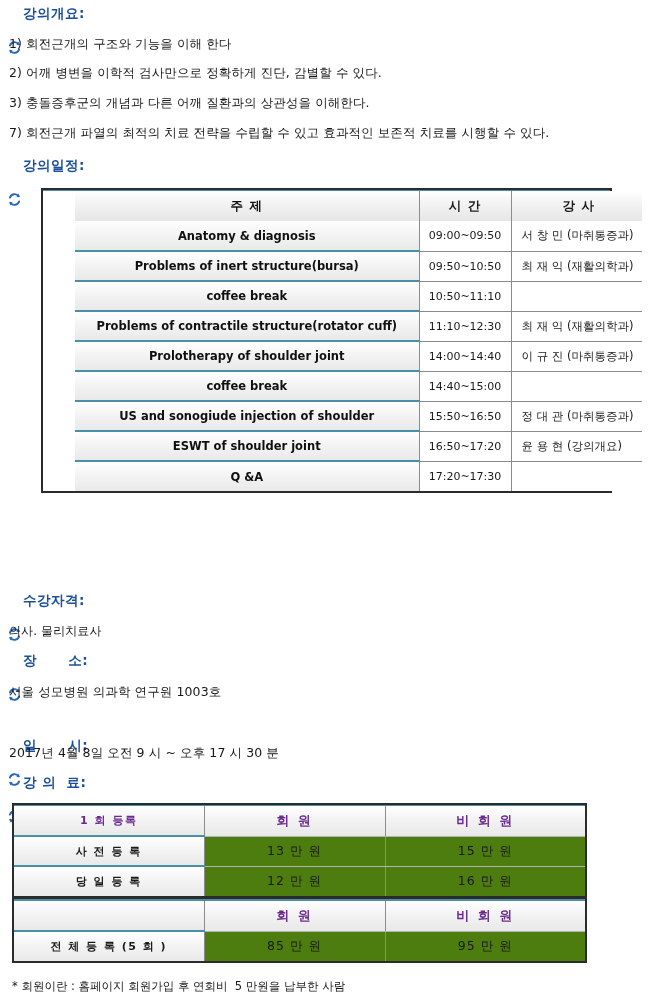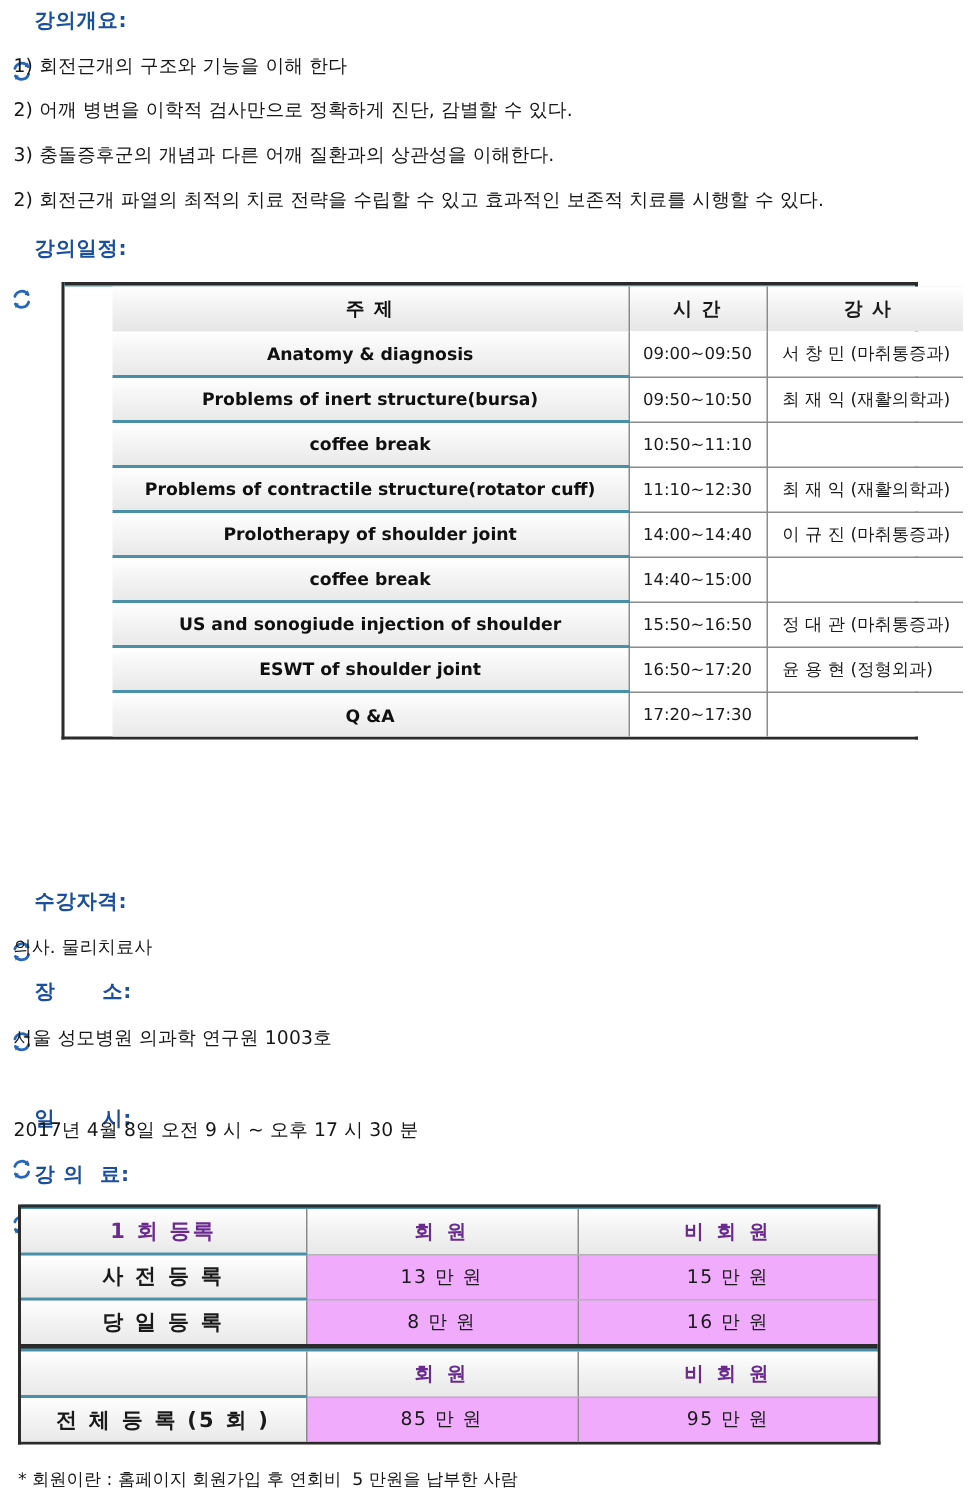--- a/index.html
+++ b/index.html
@@ -229,7 +229,7 @@
 <div class="para abs" style="left:9px; top:36px;">1) 회전근개의 구조와 기능을 이해 한다</div>
 <div class="para abs" style="left:9px; top:65px;">2) 어깨 병변을 이학적 검사만으로 정확하게 진단, 감별할 수 있다.</div>
 <div class="para abs" style="left:9px; top:95px;">3) 충돌증후군의 개념과 다른 어깨 질환과의 상관성을 이해한다.</div>
-<div class="para abs" style="left:9px; top:125px;">2) 회전근개 파열의 최적의 치료 전략을 수립할 수 있고 효과적인 보존적 치료를 시행할 수 있다.</div>
+<div class="para abs" style="left:9px; top:125px;">7) 회전근개 파열의 최적의 치료 전략을 수립할 수 있고 효과적인 보존적 치료를 시행할 수 있다.</div>
 
 <div class="heading abs" style="left:7px; top:157px;">
   <span class="bullet-icon">

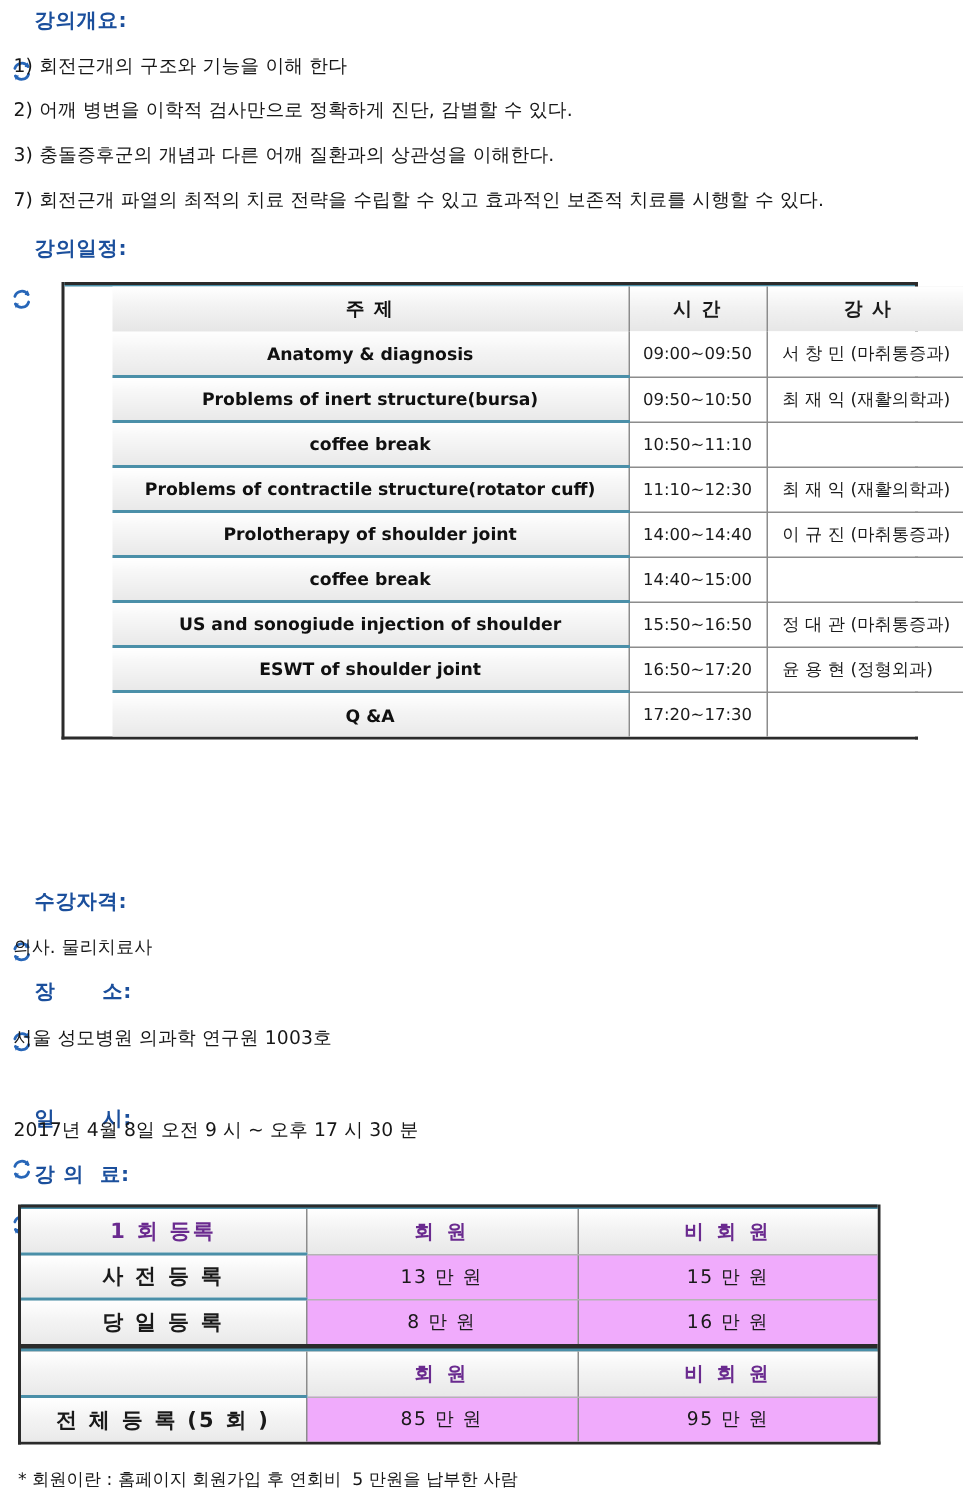--- a/index.html
+++ b/index.html
@@ -297,7 +297,7 @@
       <tr>
         <td class="subject">ESWT of shoulder joint</td>
         <td class="time">16:50~17:20</td>
-        <td class="lect">윤 용 현 (정형외과)</td>
+        <td class="lect">윤 용 현 (강의개요)</td>
       </tr>
       <tr>
         <td class="subject">Q &amp;A</td>

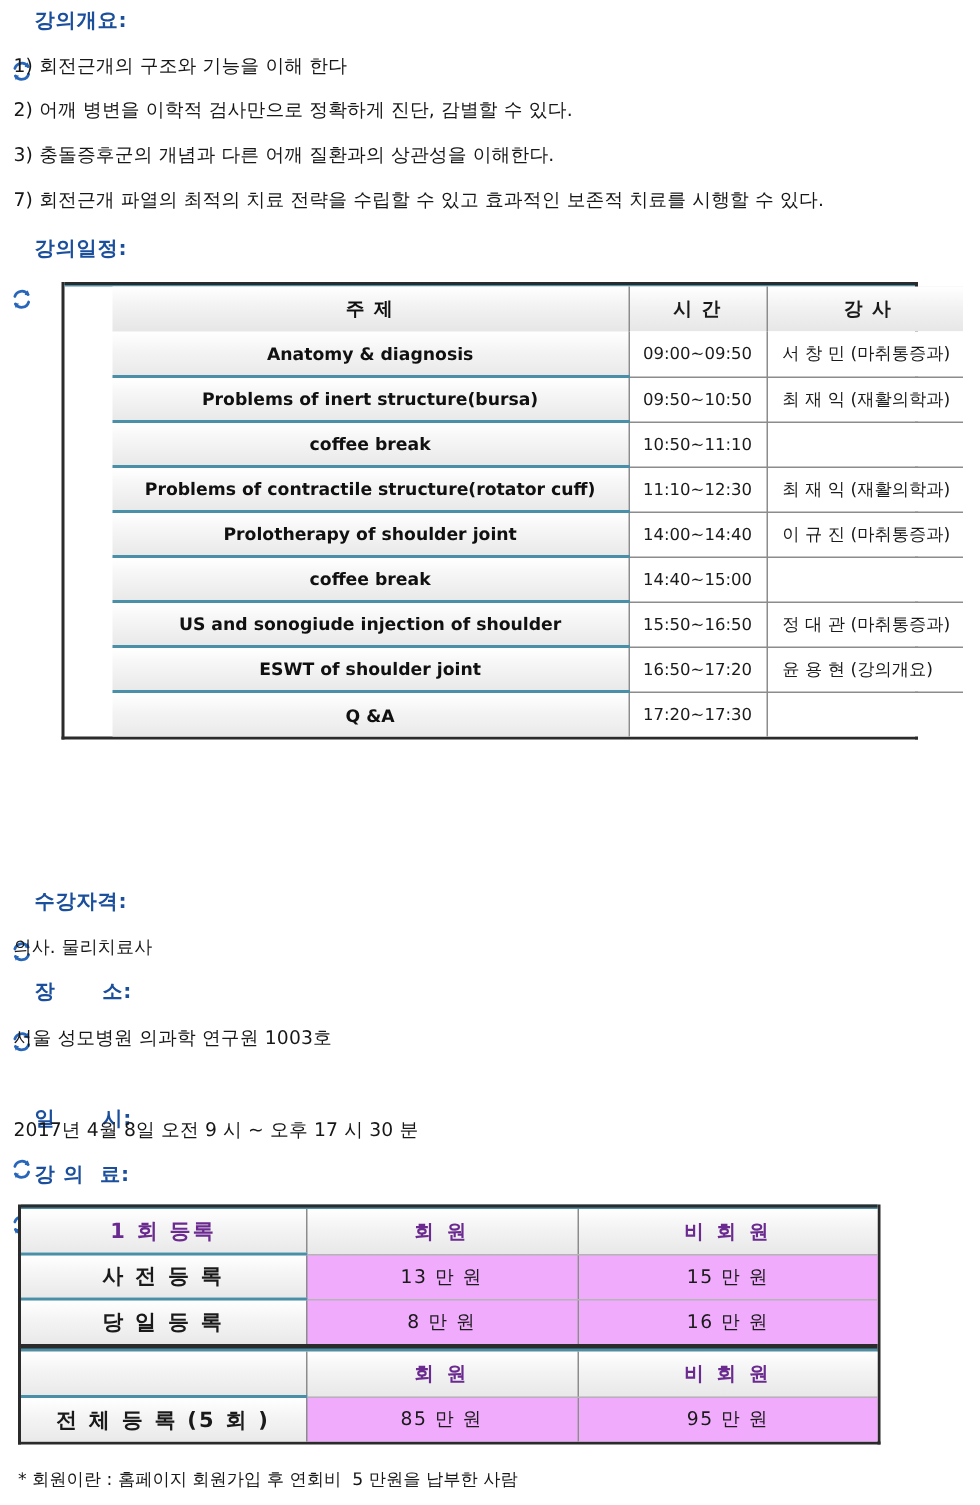--- a/index.html
+++ b/index.html
@@ -162,7 +162,7 @@
     background: linear-gradient(to bottom, #ffffff 0%, #f4f4f4 45%, #e9e9e9 100%);
     border-right: 1px solid #8c8c8c;
     border-bottom: 2px solid #4a8fa8;
-    font-size: 14px;
+    font-size: 11px;
     font-weight: bold;
     color: #1a1a1a;
     letter-spacing: 1.5px;

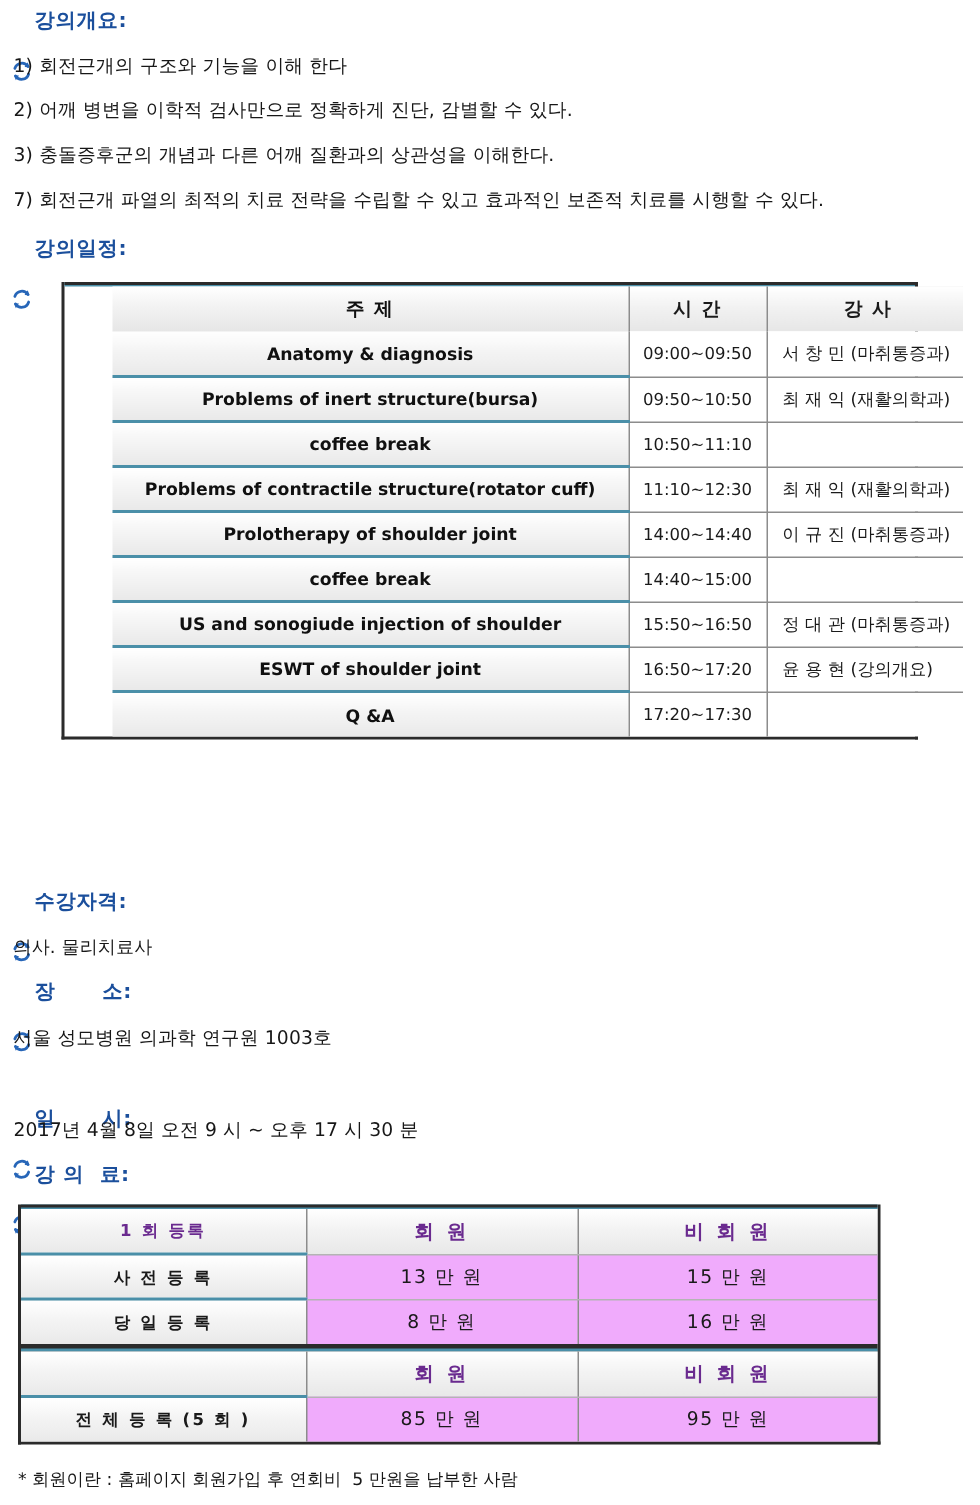--- a/index.html
+++ b/index.html
@@ -169,7 +169,7 @@
     margin-left: 16px;
   }
   table.fee .f-val {
-    background: #f0abfc;
+    background: #4d7c0f;
     border-right: 1px solid #8c8c8c;
     border-bottom: 1px solid #b4b4b4;
     font-size: 12.5px;

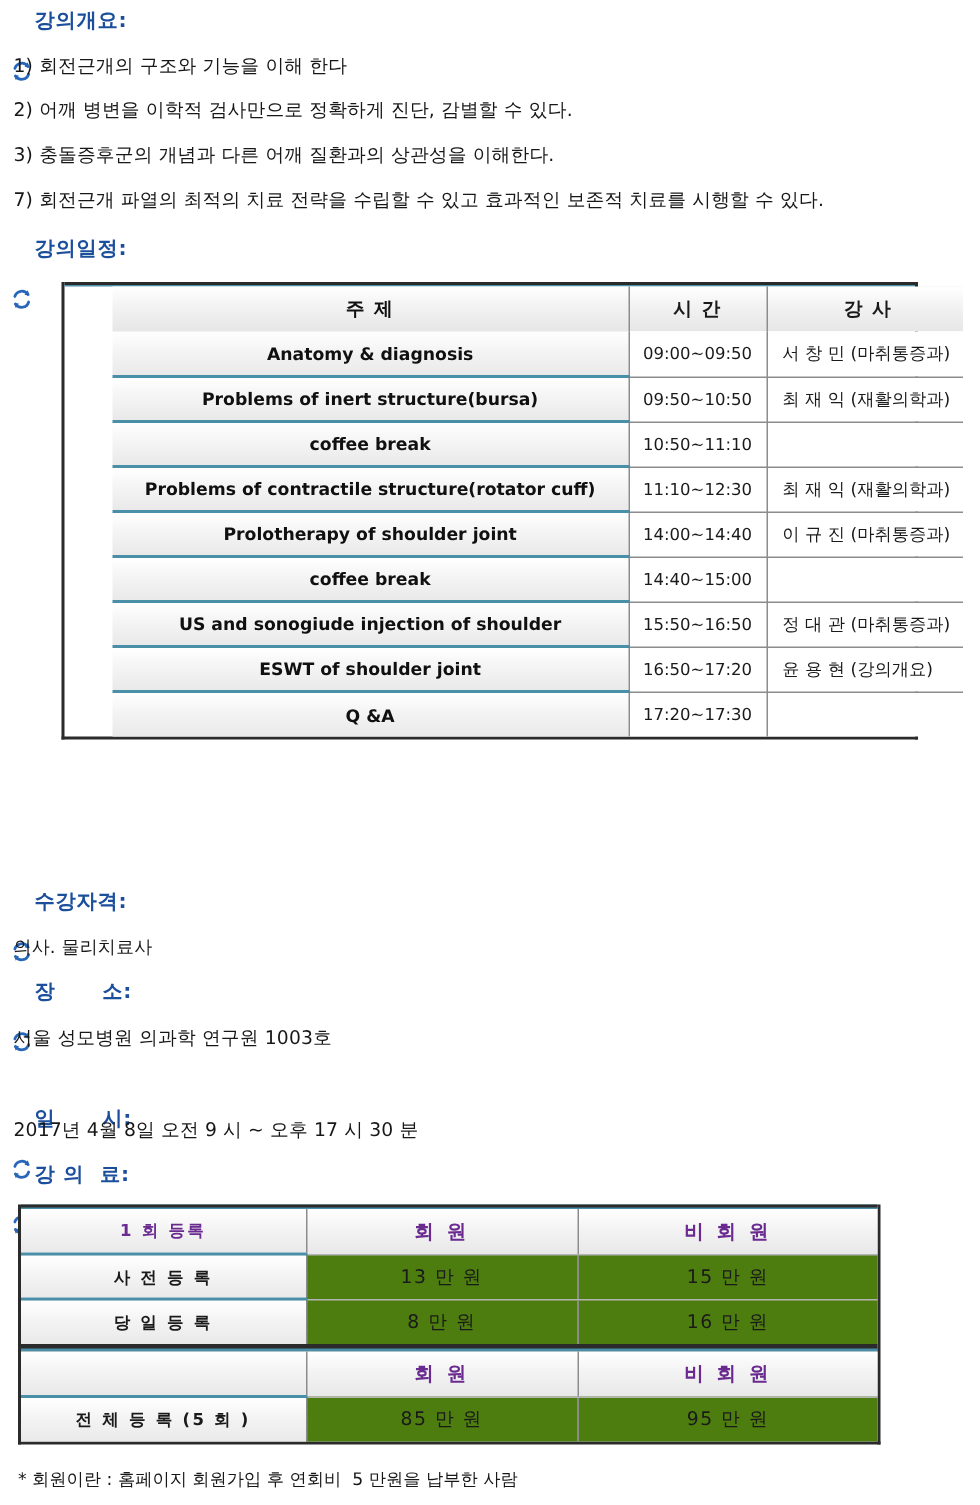--- a/index.html
+++ b/index.html
@@ -380,7 +380,7 @@
       </tr>
       <tr class="lastrow">
         <td class="f-lbl">당 일 등 록</td>
-        <td class="f-val">8 만 원</td>
+        <td class="f-val">12 만 원</td>
         <td class="f-val last">16 만 원</td>
       </tr>
     </tbody>

